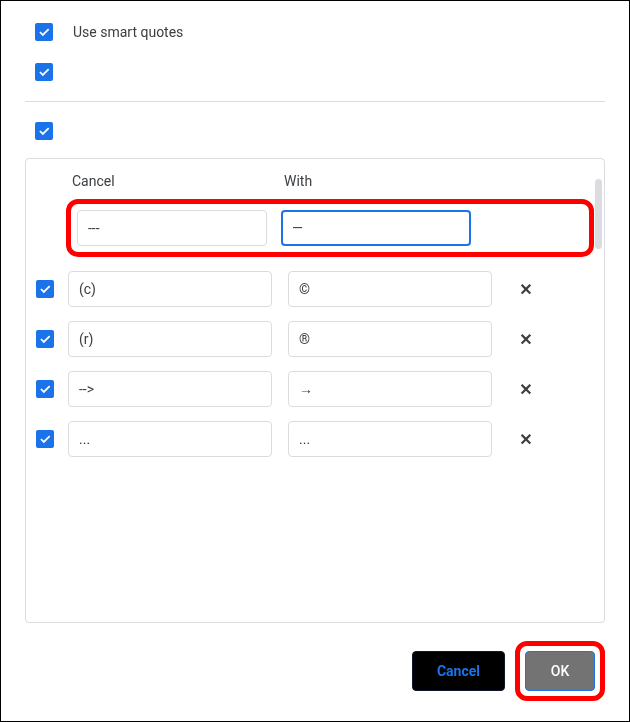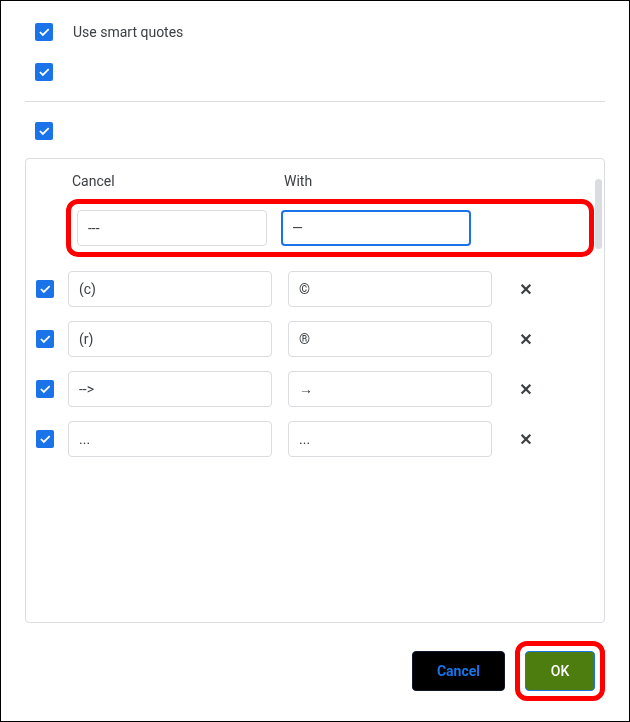--- a/index.html
+++ b/index.html
@@ -204,7 +204,7 @@
       font-weight: bold;
     }
     .btn-ok {
-      background: #4d7c0f;
+      background: #737373;
       border: 1px solid #1a73e8;
       color: #fff;
       min-width: 70px;

